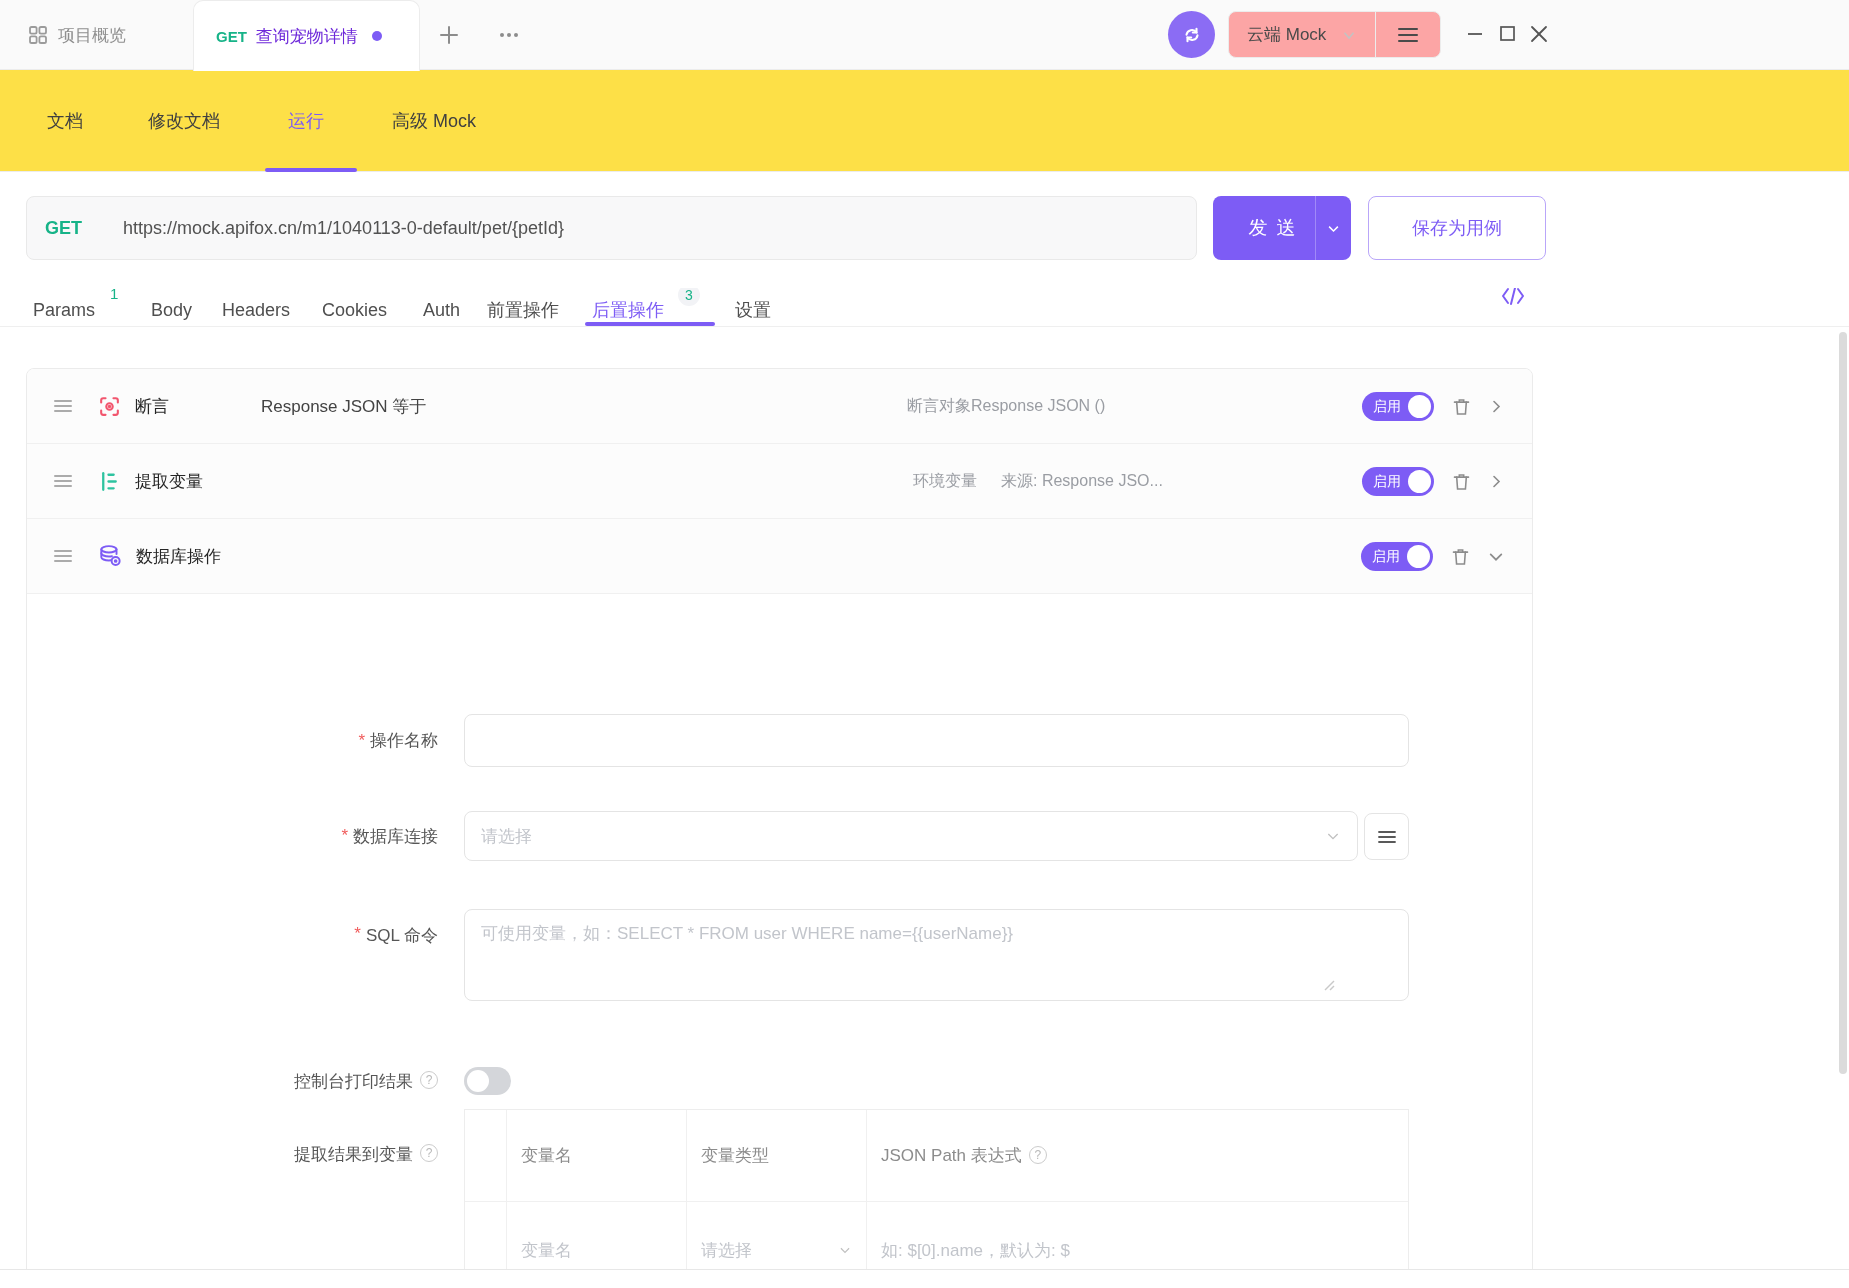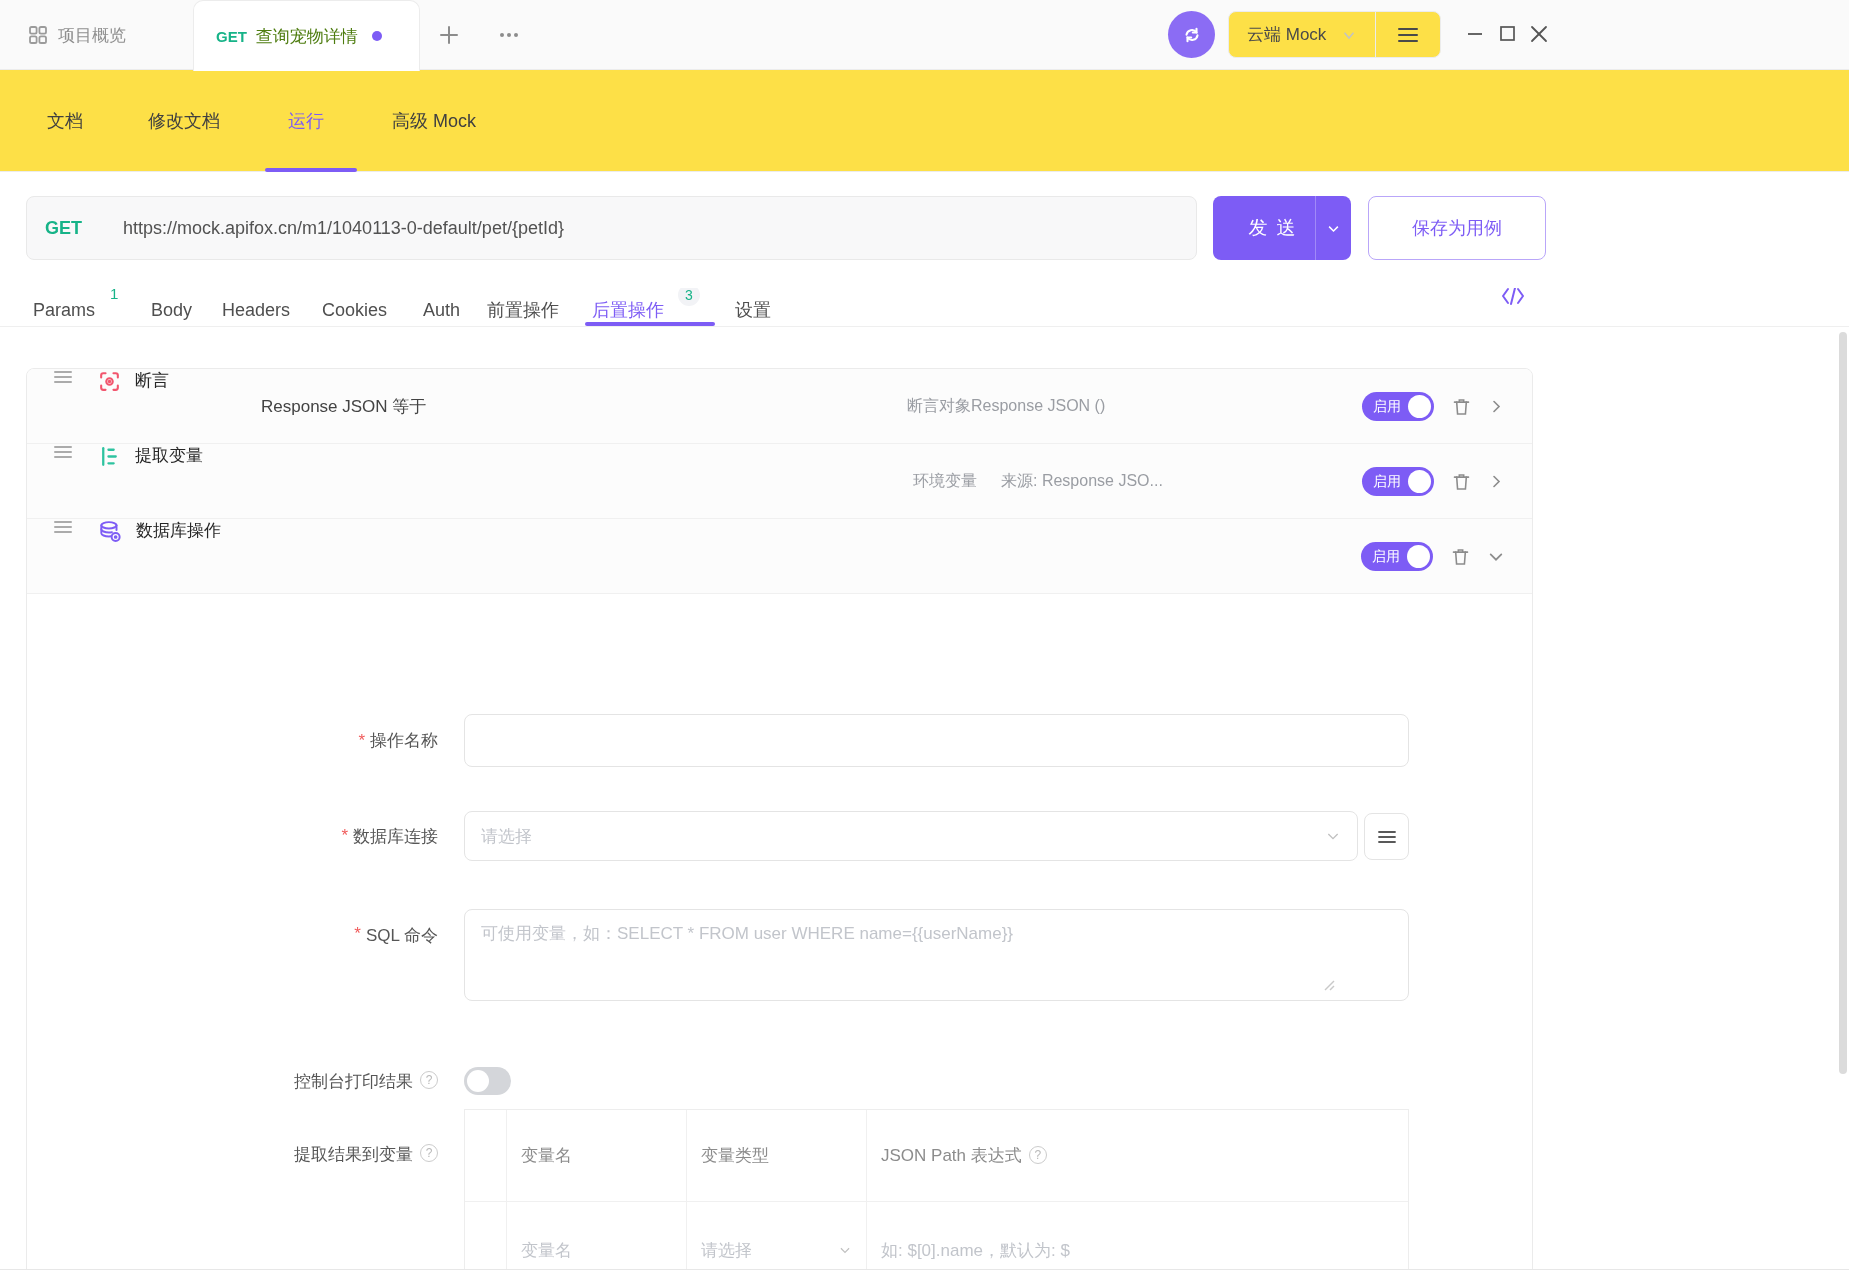--- a/index.html
+++ b/index.html
@@ -15,7 +15,7 @@
     border:1px solid #ececec; border-bottom:none; border-radius:10px 10px 0 0;
     display:flex; align-items:center; padding-left:22px; z-index:5; }
   .doc-tab .method { color:#17b388; font-weight:bold; font-size:15px; }
-  .doc-tab .title { margin-left:9px; font-size:17px; color:#4d7c0f; font-weight:500; }
+  .doc-tab .title { margin-left:9px; font-size:17px; color:#6d28d9; font-weight:500; }
   .doc-tab .dot { margin-left:14px; width:10px; height:10px; border-radius:50%; background:#7d5cf5; }
   .icon-btn { position:absolute; top:0; height:70px; display:flex; align-items:center; cursor:pointer; }
   .sync-btn { position:absolute; left:1168px; top:11px; width:47px; height:47px; border-radius:50%;

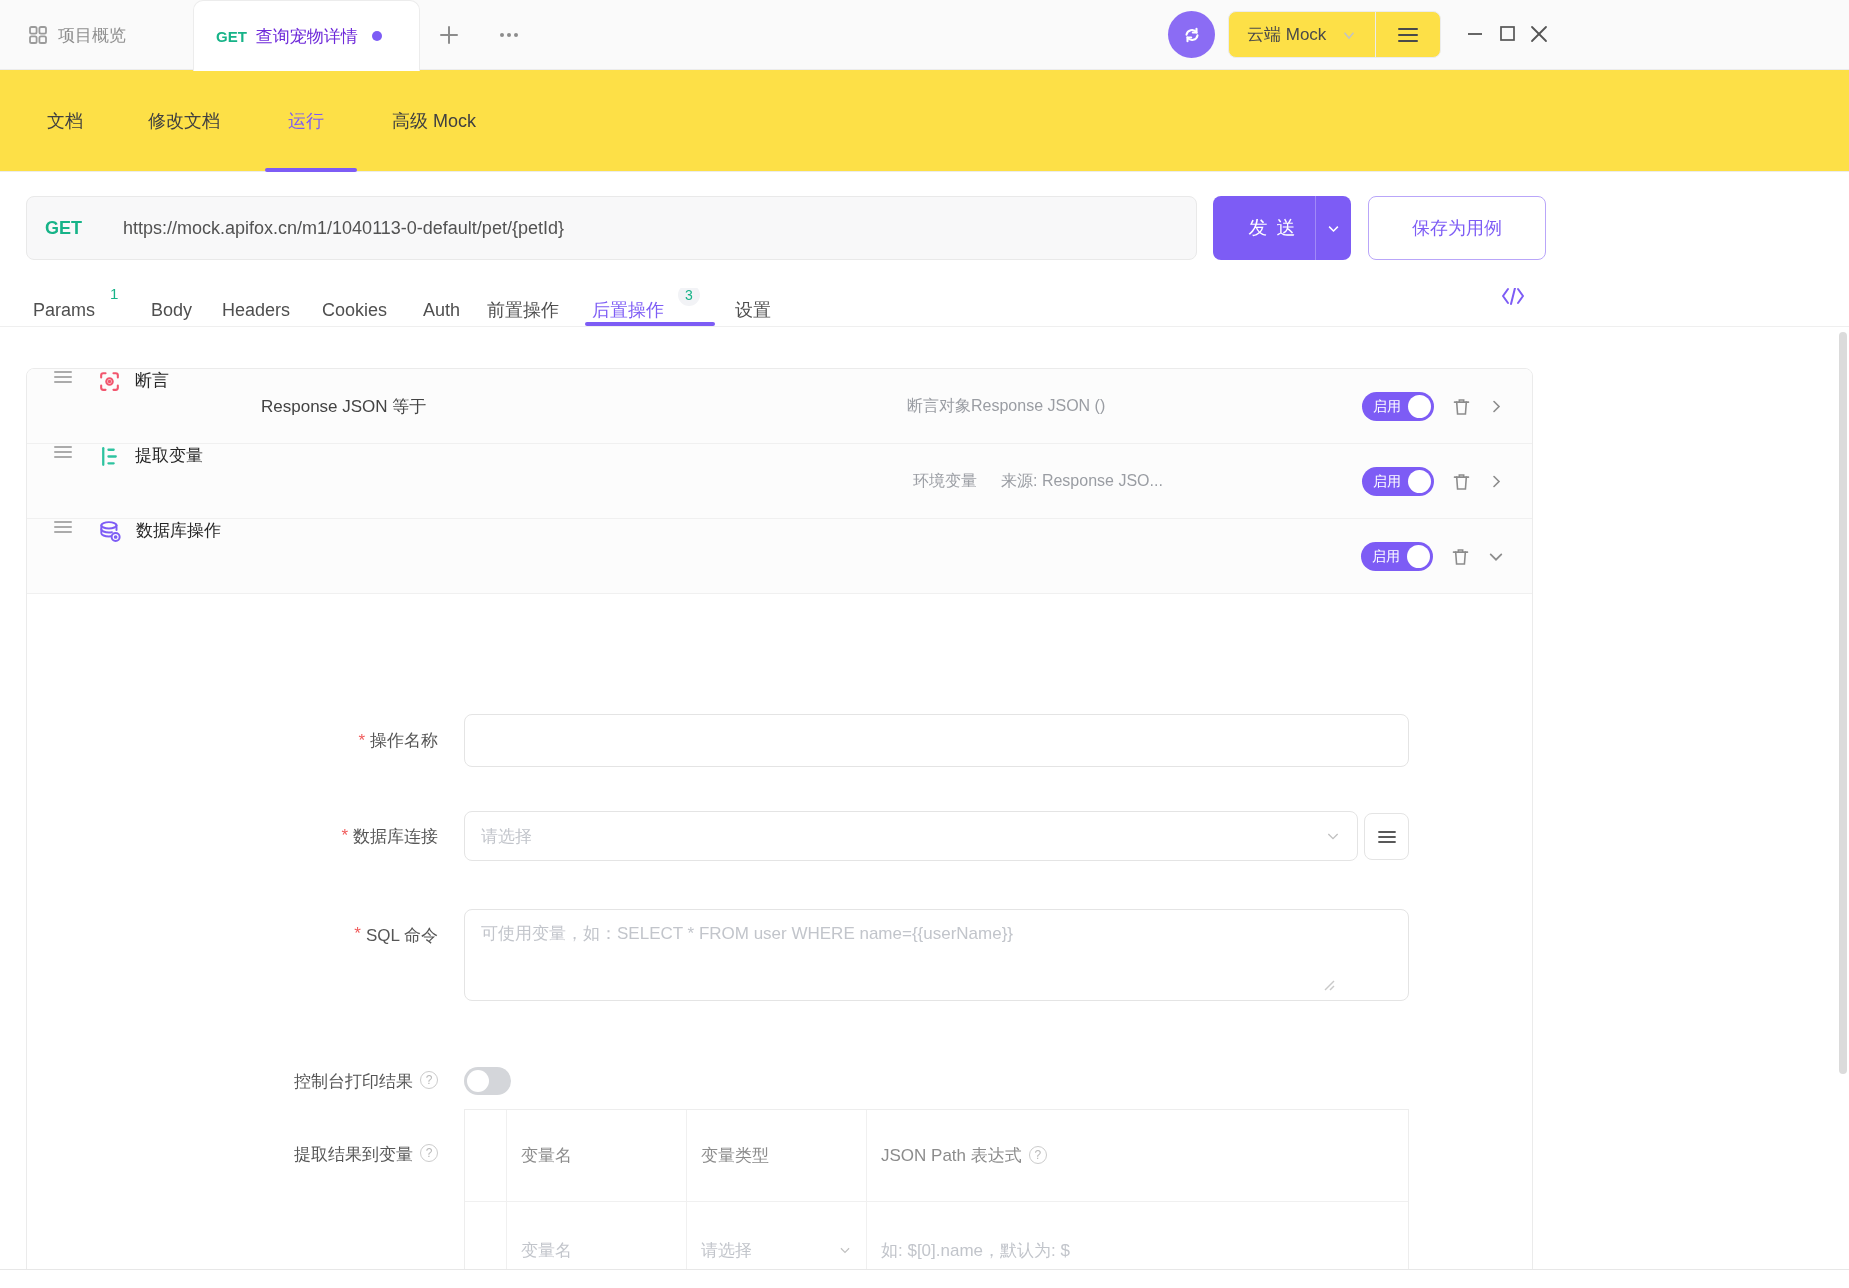--- a/index.html
+++ b/index.html
@@ -20,7 +20,7 @@
   .icon-btn { position:absolute; top:0; height:70px; display:flex; align-items:center; cursor:pointer; }
   .sync-btn { position:absolute; left:1168px; top:11px; width:47px; height:47px; border-radius:50%;
     background:#8b6cf4; display:flex; align-items:center; justify-content:center; cursor:pointer; }
-  .env-box { position:absolute; left:1228px; top:11px; width:213px; height:47px; background:#fde047;
+  .env-box { position:absolute; left:1228px; top:11px; width:213px; height:47px; background:#fca5a5;
     border:1px solid #ececec; border-radius:8px; display:flex; align-items:center; }
   .env-box .env-label { margin-left:18px; font-size:17px; color:#4a4a4a; }
   .env-box .env-chev { margin-left:14px; display:flex; }

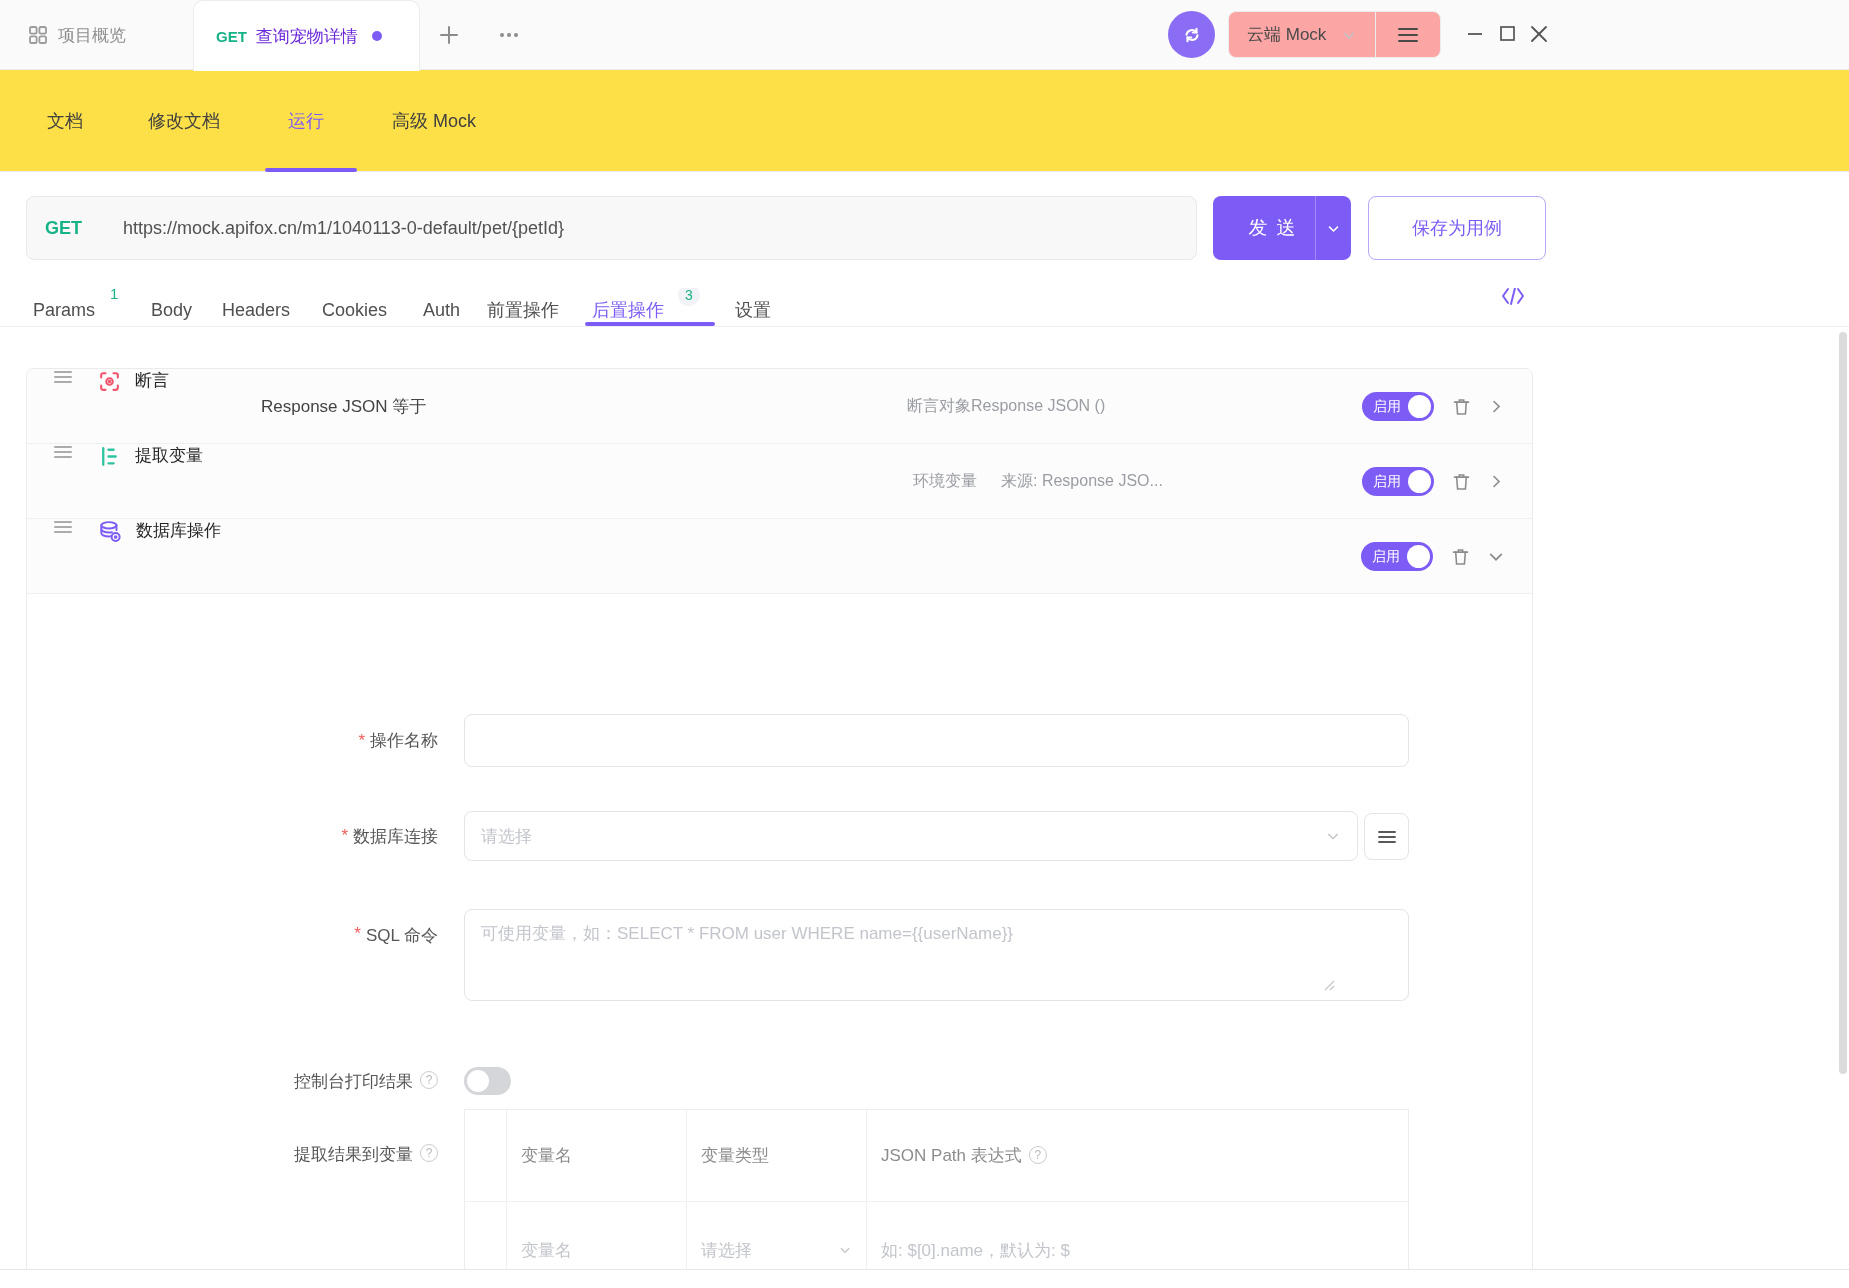--- a/index.html
+++ b/index.html
@@ -69,7 +69,7 @@
   .card { position:absolute; left:26px; top:368px; width:1507px; border:1px solid #ebebeb;
     border-radius:8px; background:#fff; z-index:1; overflow:hidden; }
   .step-row { position:relative; height:75px; background:#fcfcfc; border-bottom:1px solid #f0f0f0;
-    display:flex; align-items:flex-start; padding-left:26px; }
+    display:flex; align-items:center; padding-left:26px; }
   .step-row .handle { cursor:grab; display:flex; }
   .step-row .sicon { margin-left:24px; display:flex; }
   .step-row .stitle { margin-left:13px; font-size:17px; color:#262626; font-weight:500; }

